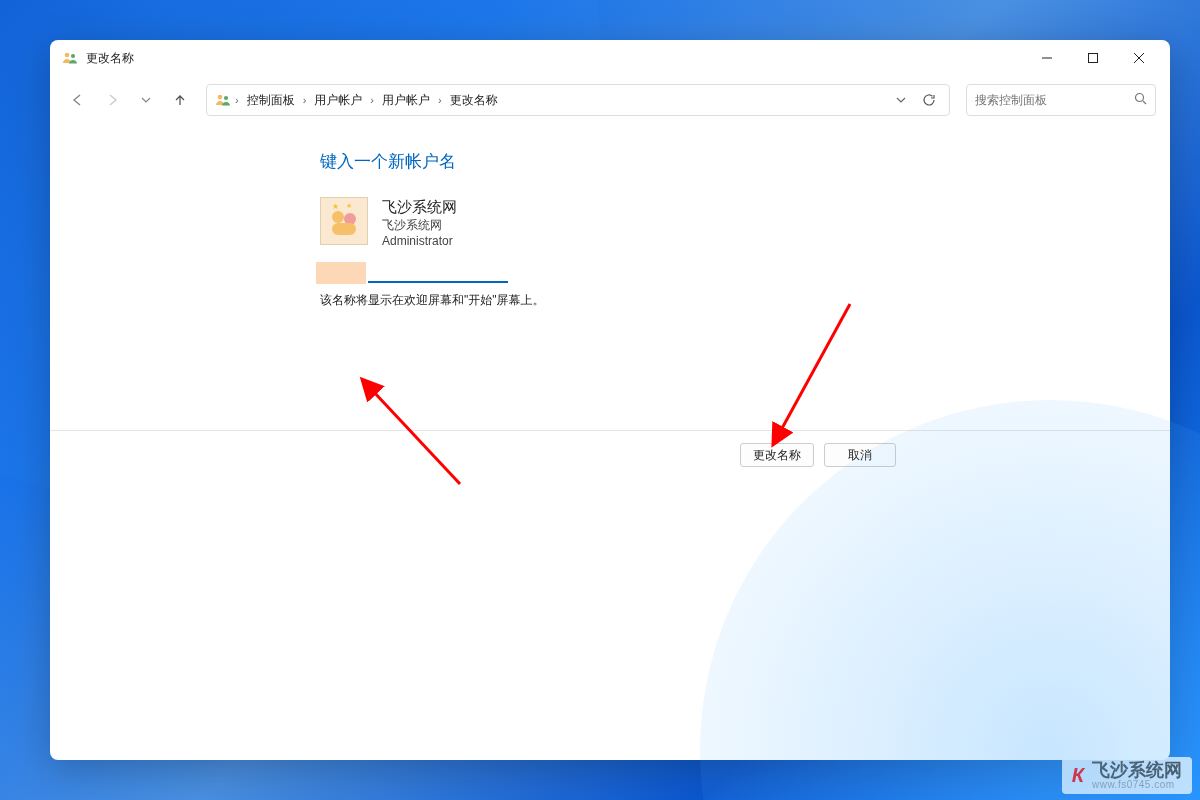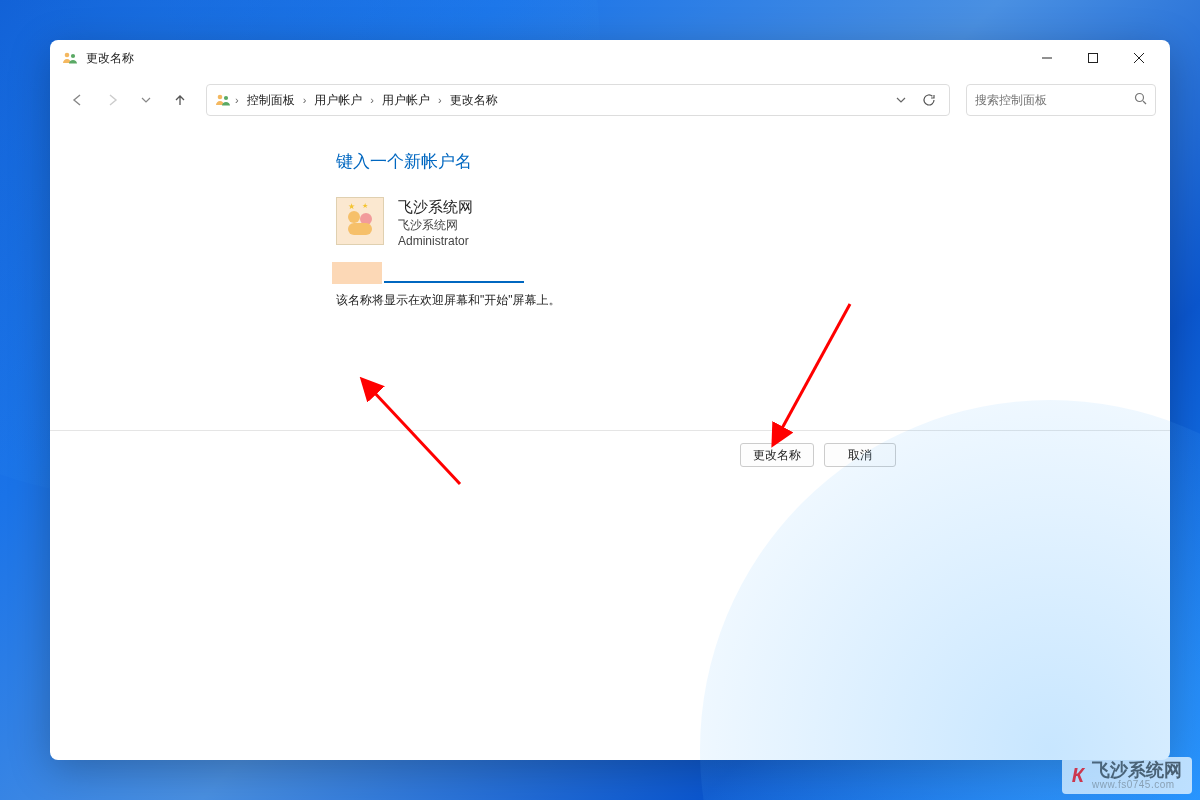--- a/index.html
+++ b/index.html
@@ -40,7 +40,7 @@
 .search-box input { flex:1; border:none; outline:none; font-size:12px; color:#333; }
 .search-box .search-icon { color:#777; }
 
-.content { flex:1; position:relative; padding: 26px 0 0 16px; }
+.content { flex:1; position:relative; padding: 26px 0 0 0; }
 .panel { margin: 0 0 0 270px; max-width: 640px; }
 .heading { color:#0067c0; font-size:17px; margin-bottom:24px; }
 .account-row { display:flex; gap:14px; margin-bottom:12px; }

